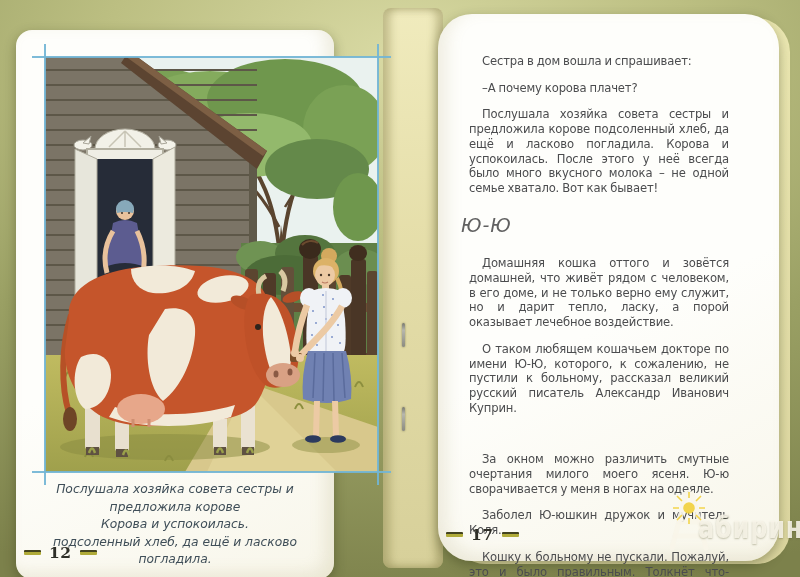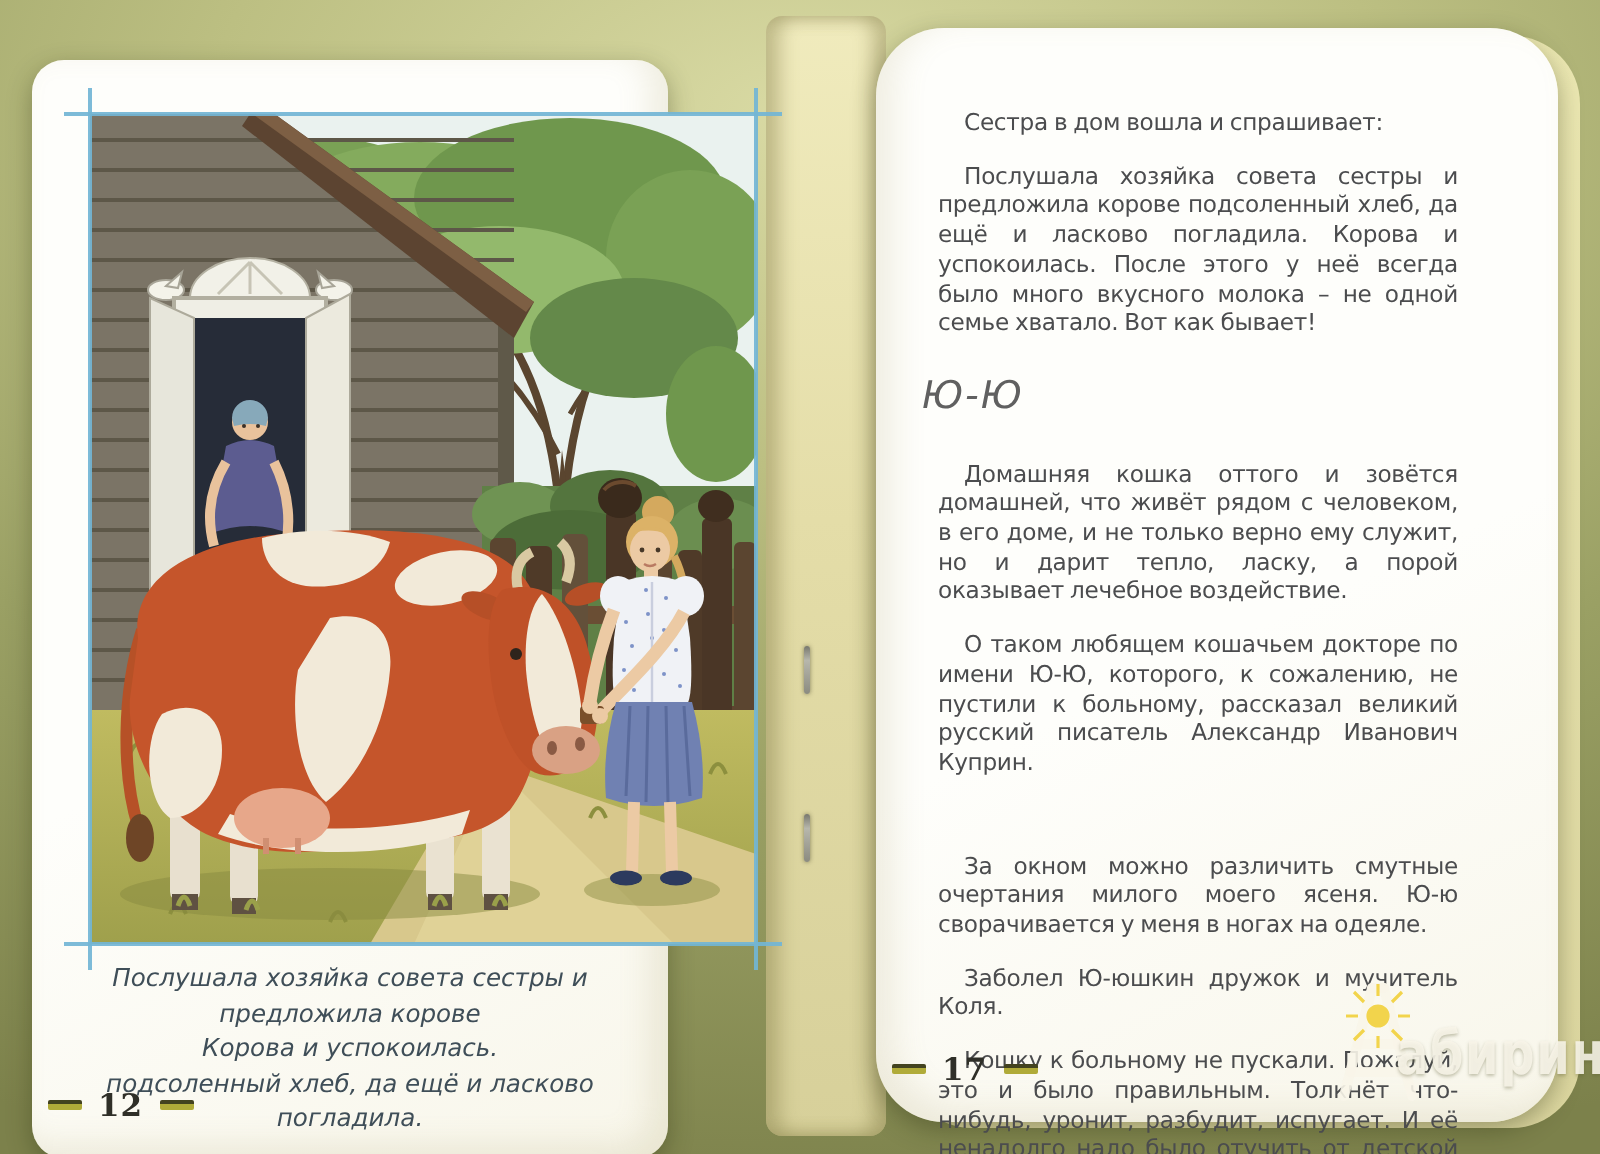--- a/index.html
+++ b/index.html
@@ -272,6 +272,7 @@
   <div class="page right">
     <div class="textcol">
       <p>Сестра в дом вошла и спрашивает:</p>
+      <p>–А почему корова плачет?</p>
       <p>Послушала хозяйка совета сестры и предложила корове подсоленный хлеб, да ещё и ласково погладила. Корова и успокоилась. После этого у неё всегда было много вкусного молока – не одной семье хватало. Вот как бывает!</p>
       <div class="yu-heading">Ю-Ю</div>
       <p>Домашняя кошка оттого и зовётся домашней, что живёт рядом с человеком, в его доме, и не только верно ему служит, но и дарит тепло, ласку, а порой оказывает лечебное воздействие.</p>

